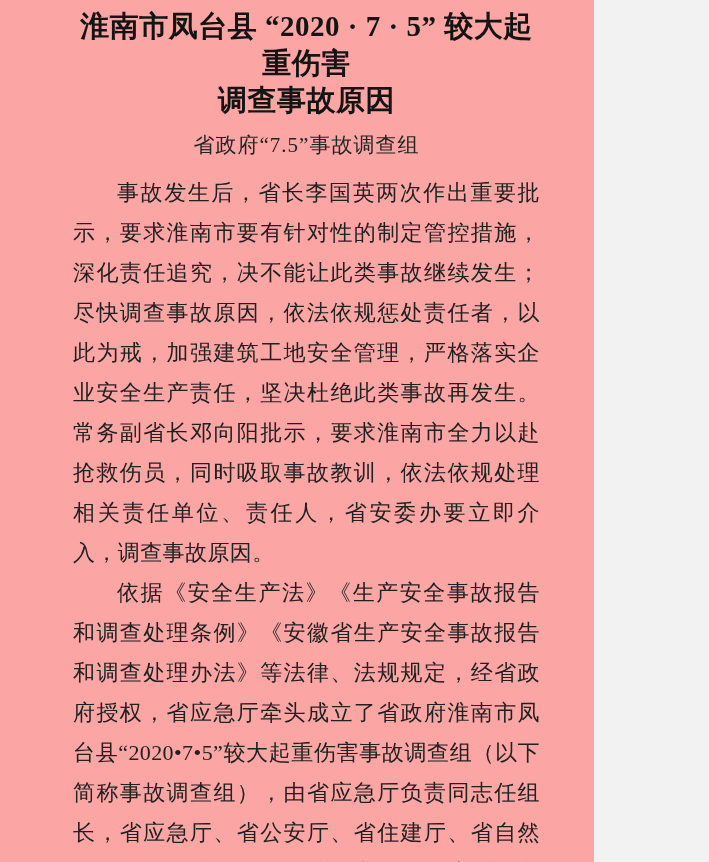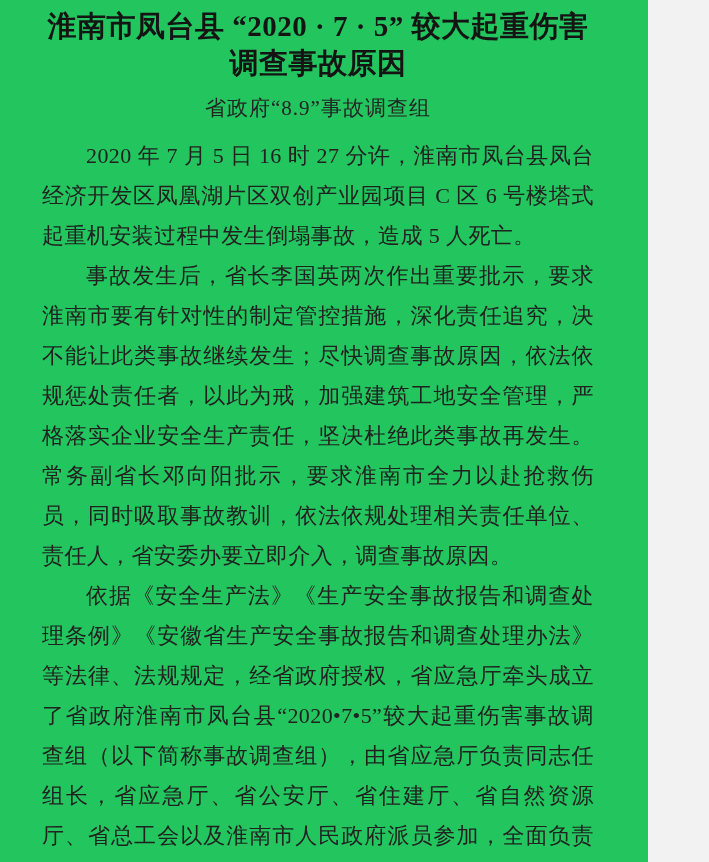--- a/index.html
+++ b/index.html
@@ -15,11 +15,11 @@
   }
   .page {
     box-sizing: border-box;
-    width: 648px;
+    width: 594px;
     height: 862px;
-    background: #22c55e;
+    background: #fca5a5;
     color: #1e1e1e;
-    padding: 8px 54px 0 42px;
+    padding: 8px 54px 0 73px;
   }
   .doc-title {
     margin: 0;

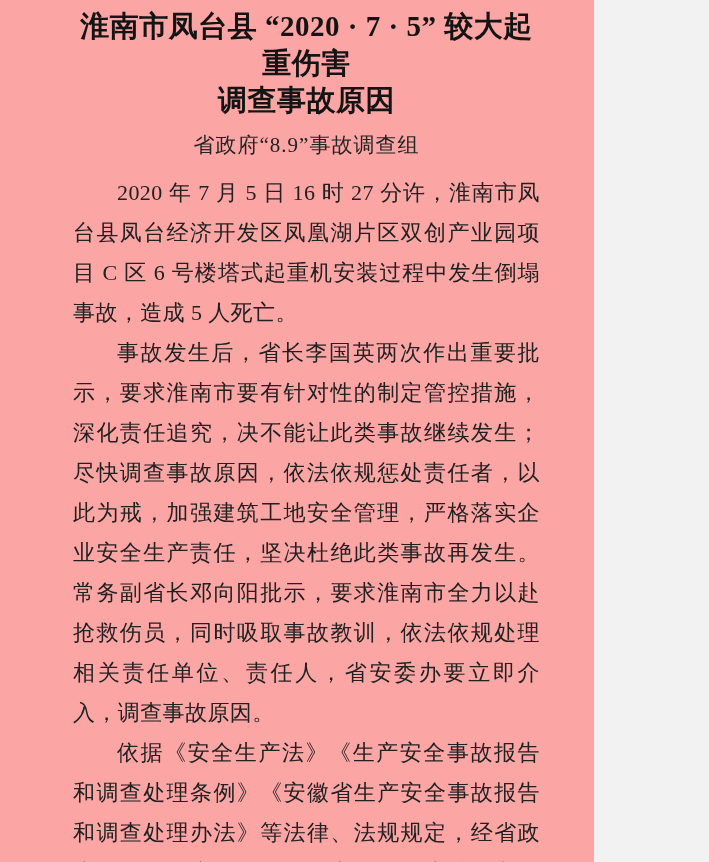--- a/index.html
+++ b/index.html
@@ -64,7 +64,7 @@
     <span class="title-line">调查事故原因</span>
   </h1>
 
-  <div class="byline">省政府“8.9”事故调查组</div>
+  <div class="byline">省政府“7.5”事故调查组</div>
 
   <div class="body-text">
     <p>2020 年 7 月 5 日 16 时 27 分许，淮南市凤台县凤台经济开发区凤凰湖片区双创产业园项目 C 区 6 号楼塔式起重机安装过程中发生倒塌事故，造成 5 人死亡。</p>

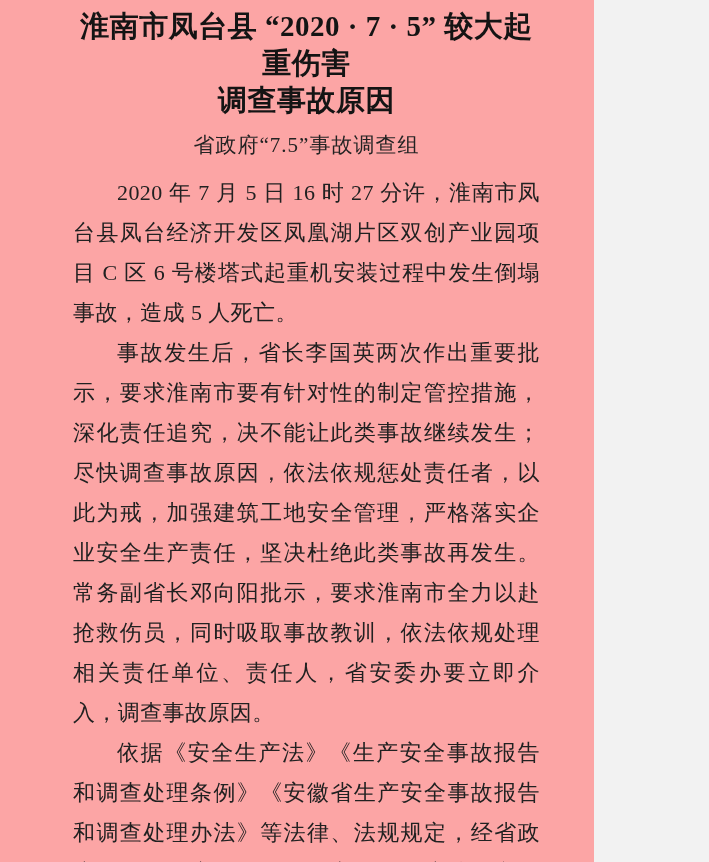--- a/index.html
+++ b/index.html
@@ -67,7 +67,6 @@
   <div class="byline">省政府“7.5”事故调查组</div>
 
   <div class="body-text">
-    <p>2020 年 7 月 5 日 16 时 27 分许，淮南市凤台县凤台经济开发区凤凰湖片区双创产业园项目 C 区 6 号楼塔式起重机安装过程中发生倒塌事故，造成 5 人死亡。</p>
     <p>事故发生后，省长李国英两次作出重要批示，要求淮南市要有针对性的制定管控措施，深化责任追究，决不能让此类事故继续发生；尽快调查事故原因，依法依规惩处责任者，以此为戒，加强建筑工地安全管理，严格落实企业安全生产责任，坚决杜绝此类事故再发生。常务副省长邓向阳批示，要求淮南市全力以赴抢救伤员，同时吸取事故教训，依法依规处理相关责任单位、责任人，省安委办要立即介入，调查事故原因。</p>
     <p>依据《安全生产法》《生产安全事故报告和调查处理条例》《安徽省生产安全事故报告和调查处理办法》等法律、法规规定，经省政府授权，省应急厅牵头成立了省政府淮南市凤台县“2020•7•5”较大起重伤害事故调查组（以下简称事故调查组），由省应急厅负责同志任组长，省应急厅、省公安厅、省住建厅、省自然资源厅、省总工会以及淮南市人民政府派员参加，全面负责事故调查工作，同时邀请省监察委</p>
   </div>

